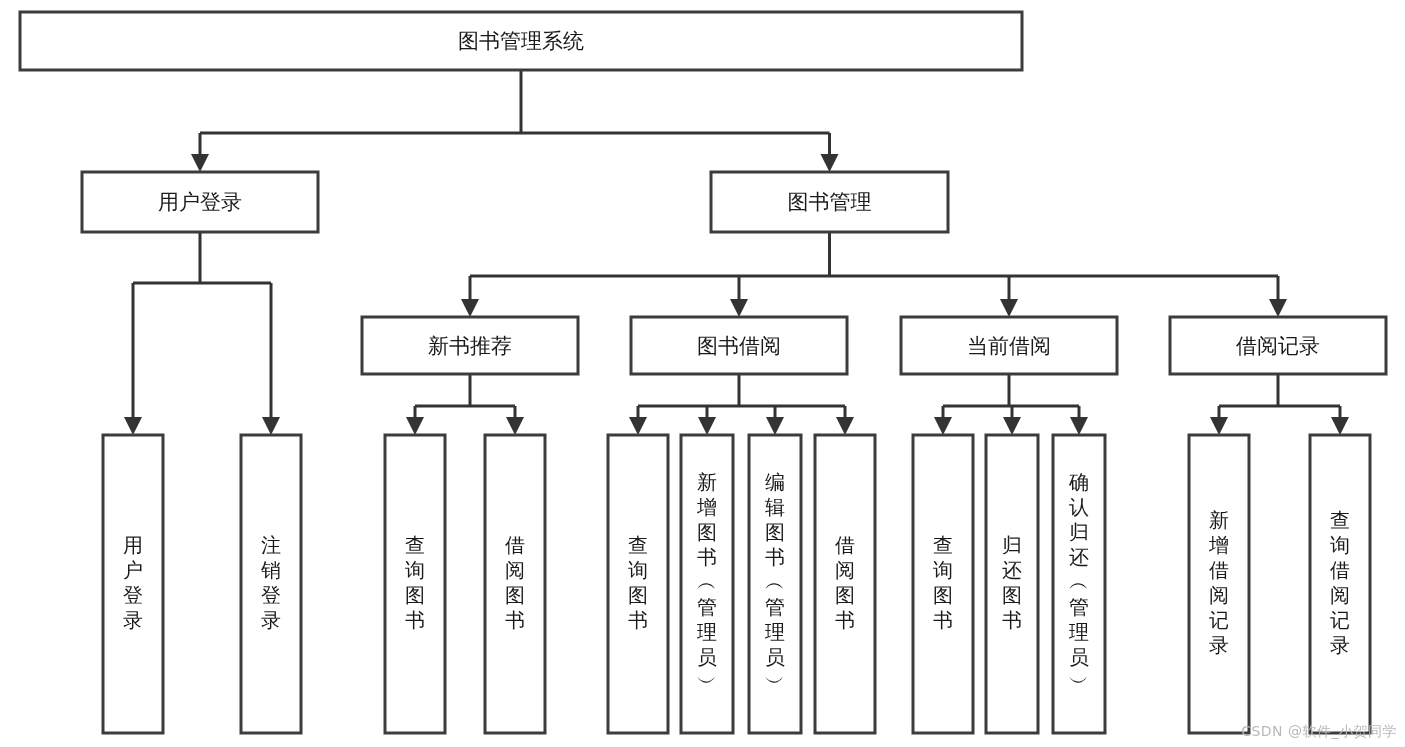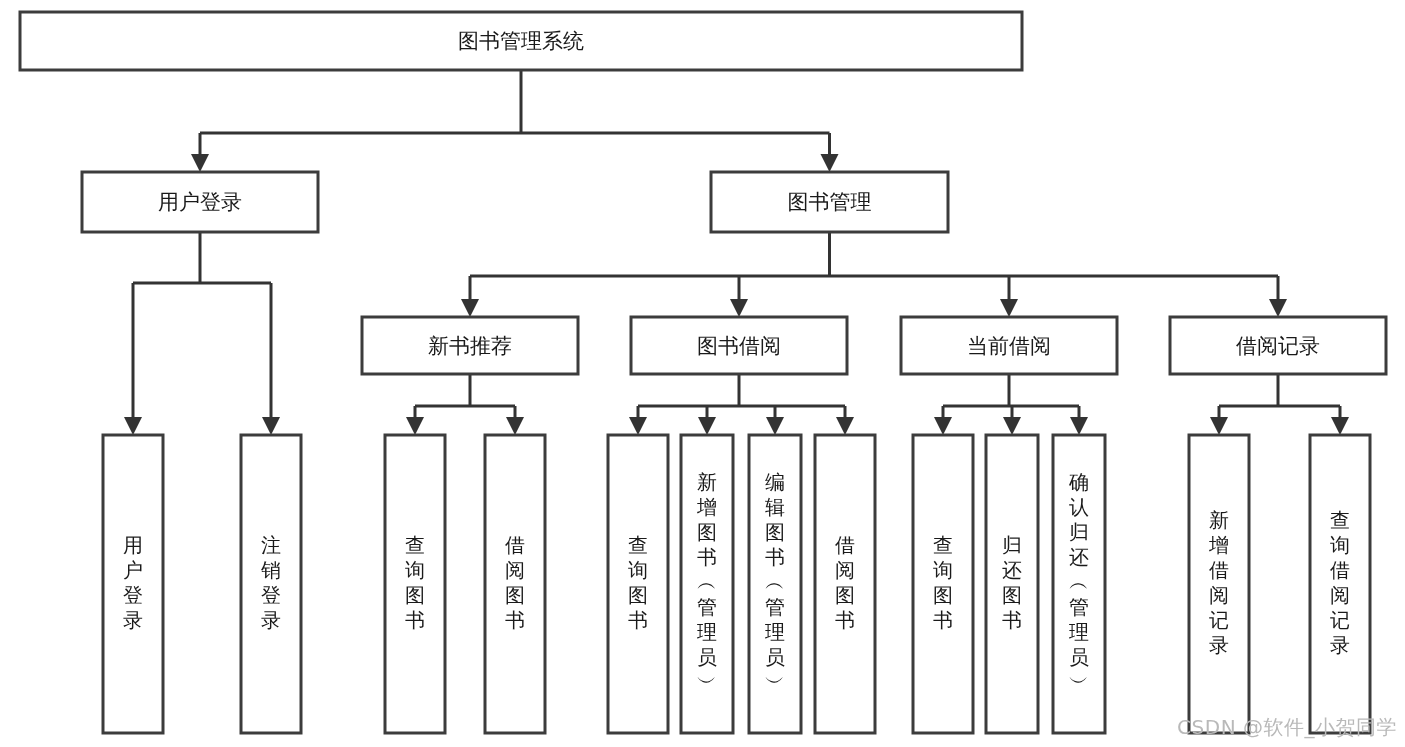--- a/index.html
+++ b/index.html
@@ -59,7 +59,7 @@
     right: 8px;
     bottom: 6px;
     font-family: "DejaVu Sans", "Liberation Sans", sans-serif;
-    font-size: 20px;
+    font-size: 14px;
     color: #b9b9b9;
     letter-spacing: 0.5px;
     white-space: nowrap;

